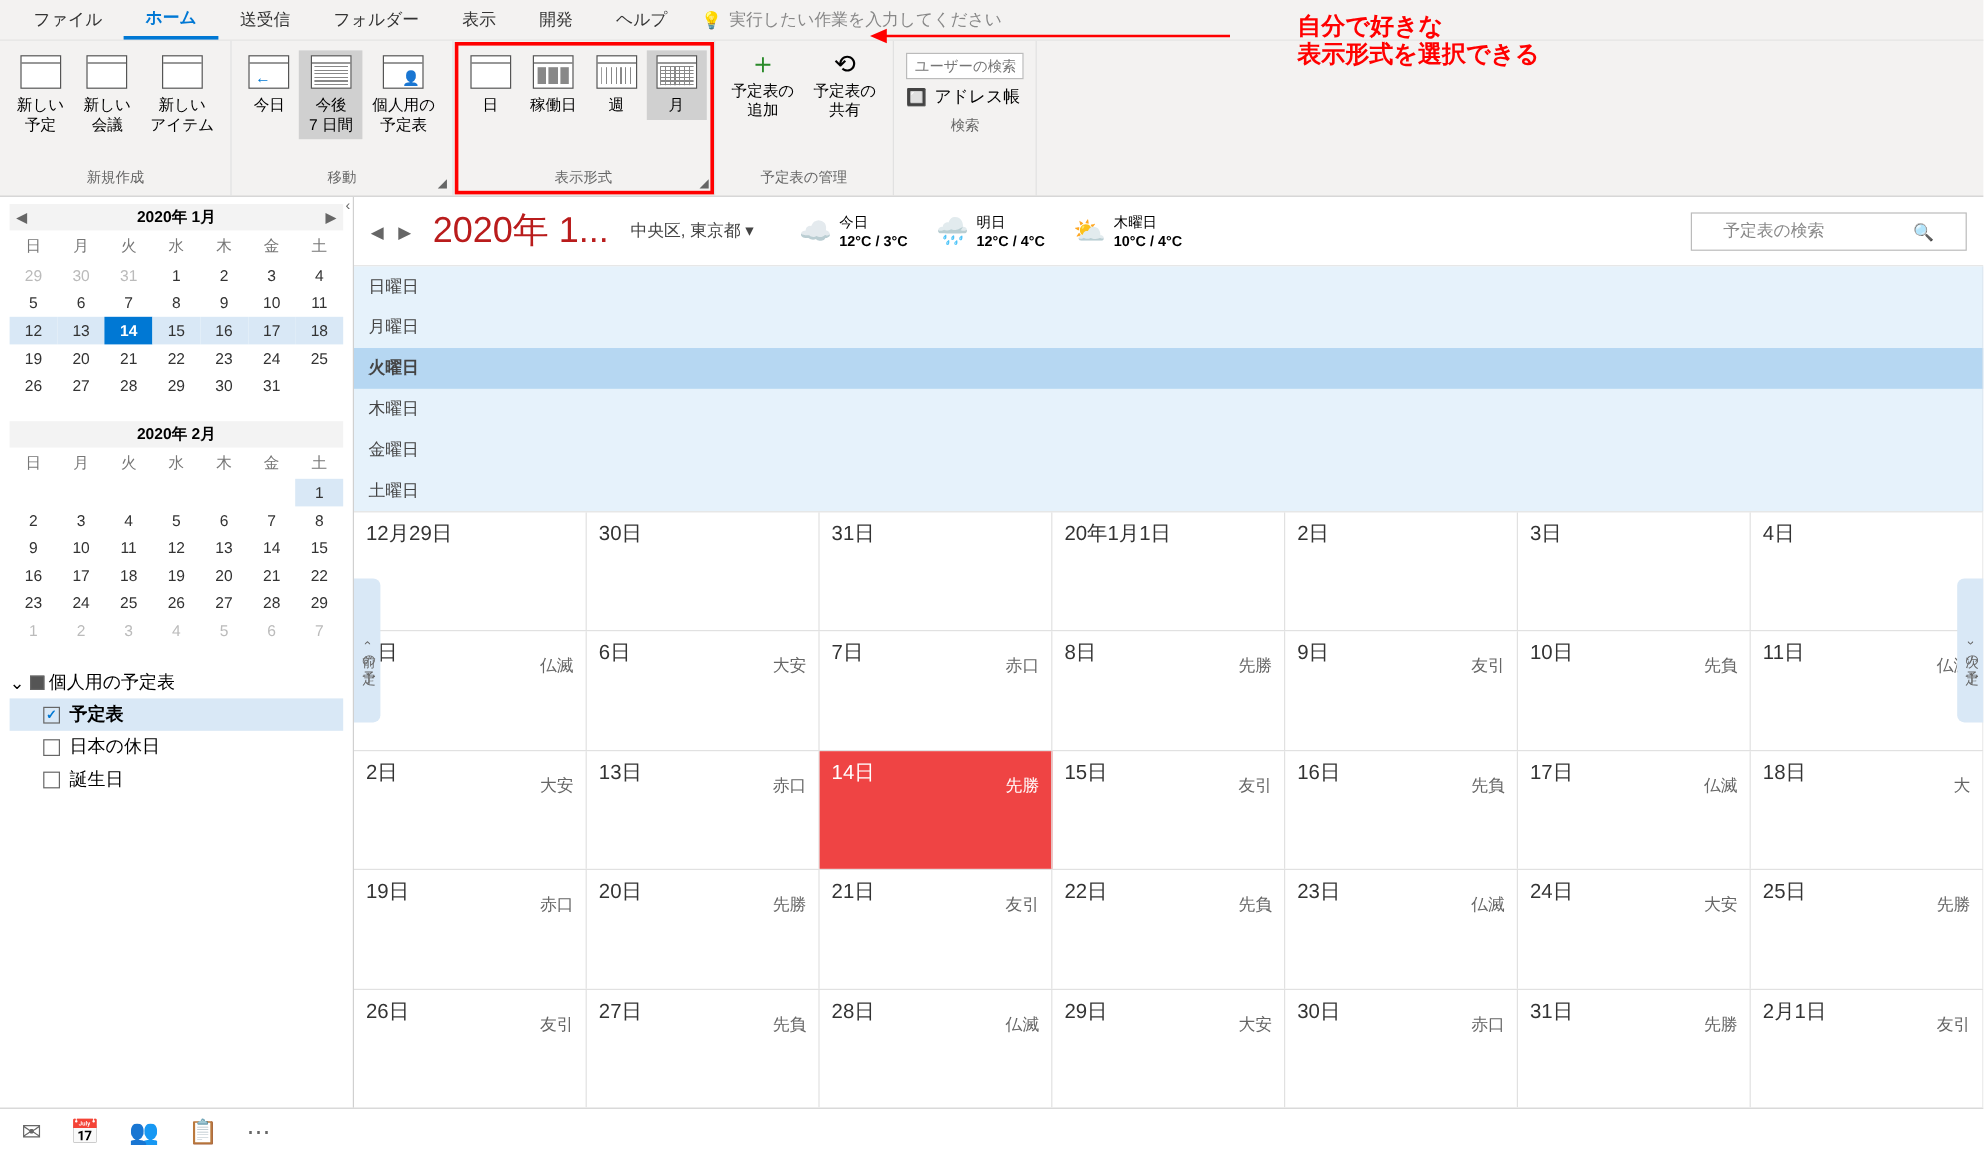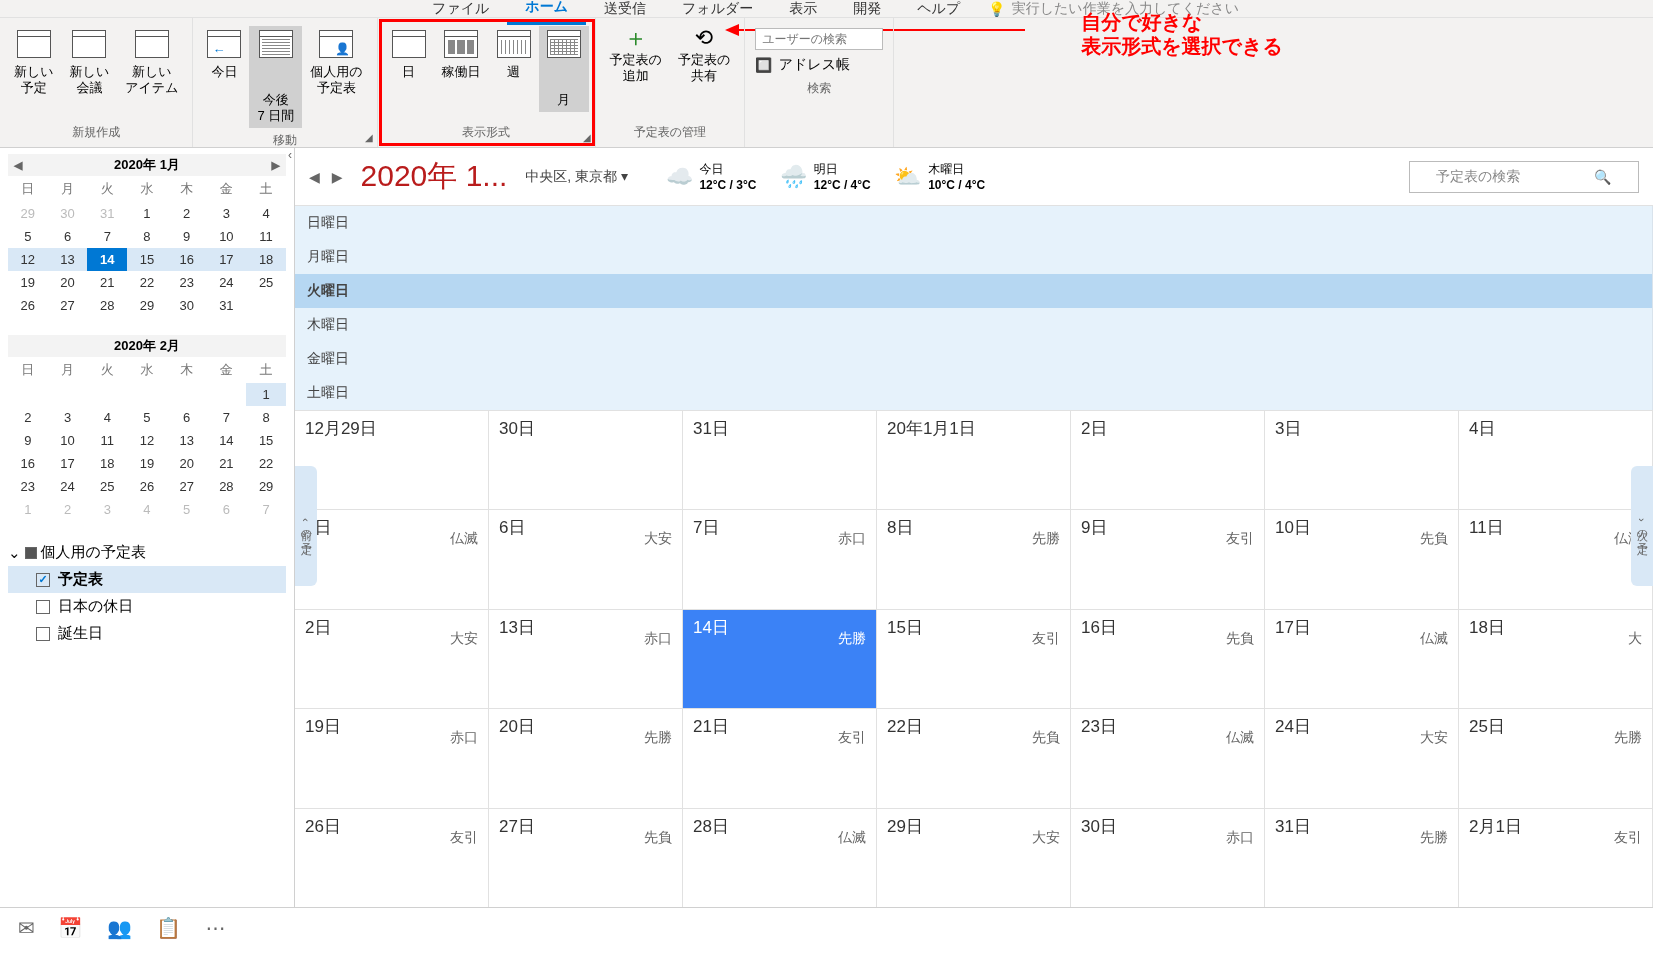--- a/index.html
+++ b/index.html
@@ -6,7 +6,7 @@
 body { background: #fff; width: 1653px; height: 963px; overflow: hidden; font-size: 14px; }
 
 
-.menubar { display: flex; align-items: center; height: 18px; padding: 0 10px; gap: 0; border-bottom: 1px solid #e1e1e1; background: #f3f2f1; justify-content: center; }
+.menubar { display: flex; align-items: center; height: 34px; padding: 0 10px; gap: 0; border-bottom: 1px solid #e1e1e1; background: #f3f2f1; }
 .menubar .menu-item { padding: 6px 18px; cursor: pointer; color: #333; }
 .menubar .menu-item.active { color: #0078d4; border-bottom: 3px solid #0078d4; font-weight: bold; }
 .menubar .tell-me { display: flex; align-items: center; gap: 6px; color: #888; margin-left: 10px; }

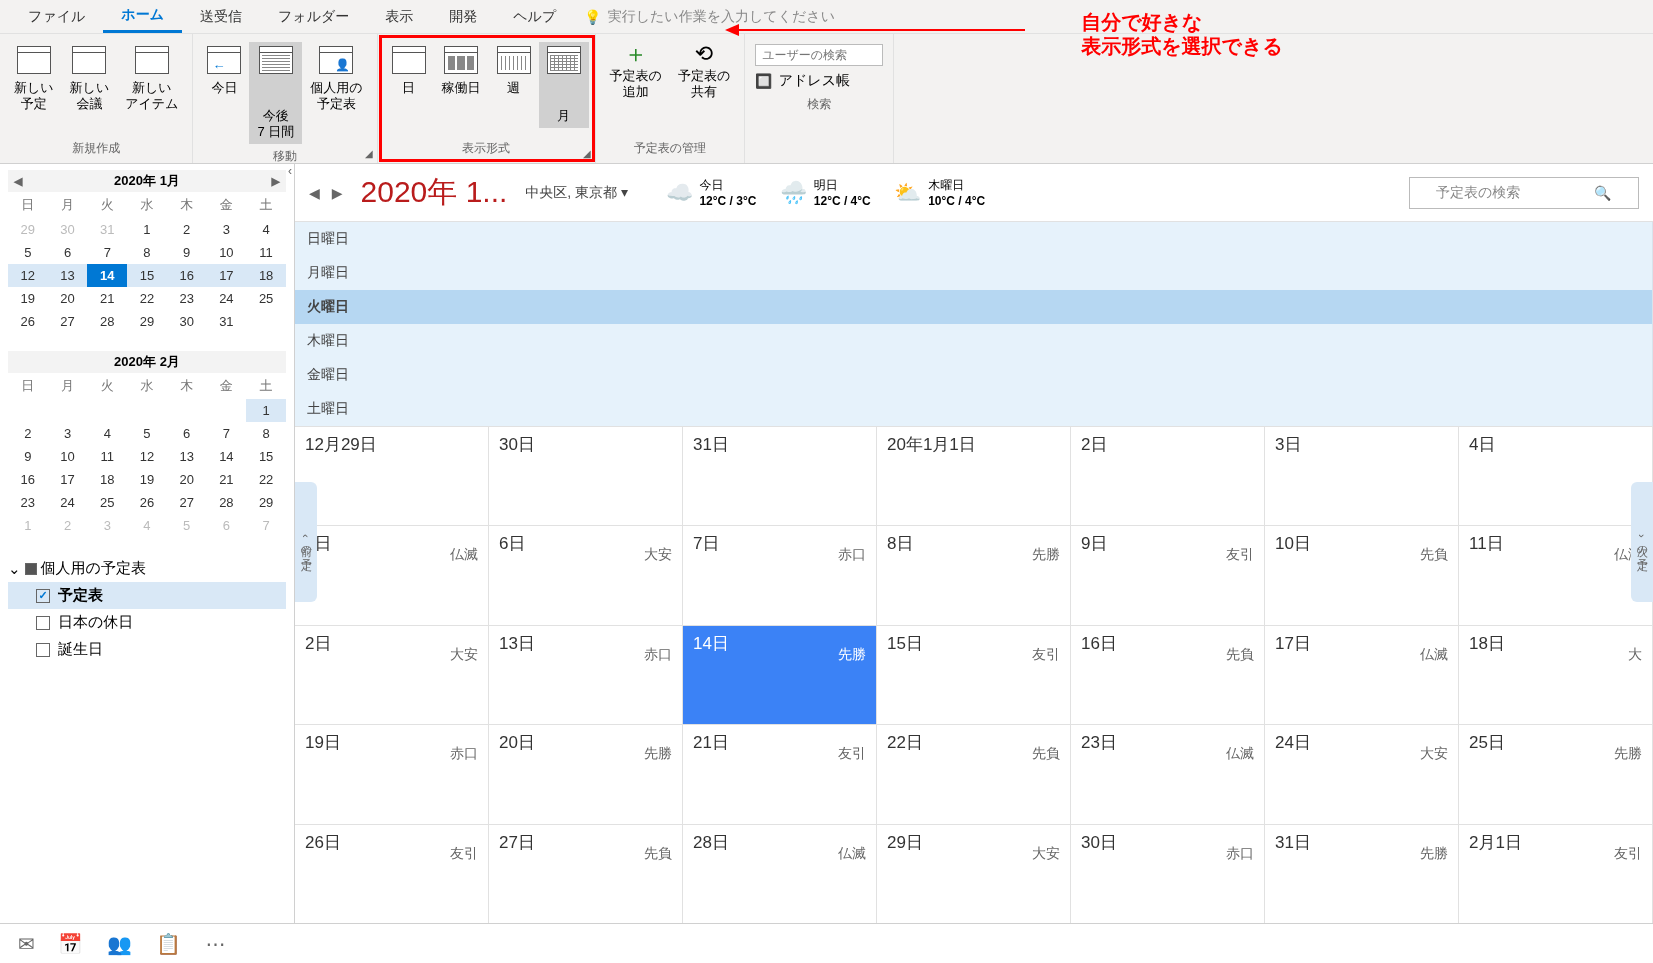--- a/index.html
+++ b/index.html
@@ -26,7 +26,7 @@
 .ribbon-group-label { font-size: 12px; color: #666; padding-bottom: 4px; text-align: center; width: 100%; }
 .dialog-launcher { position: absolute; right: 4px; bottom: 4px; font-size: 10px; color: #666; }
 .search-group { display:flex; flex-direction:column; gap:6px; padding:6px 10px; }
-.search-input-sm { border: 1px solid #bbb; padding: 3px 6px; width: 128px; font-size: 12px; color: #888; background:#fff; }
+.search-input-sm { border: 1px solid #bbb; padding: 3px 6px; width: 98px; font-size: 12px; color: #888; background:#fff; }
 
 
 .main { display: flex; height: calc(963px - 34px - 130px - 40px); }

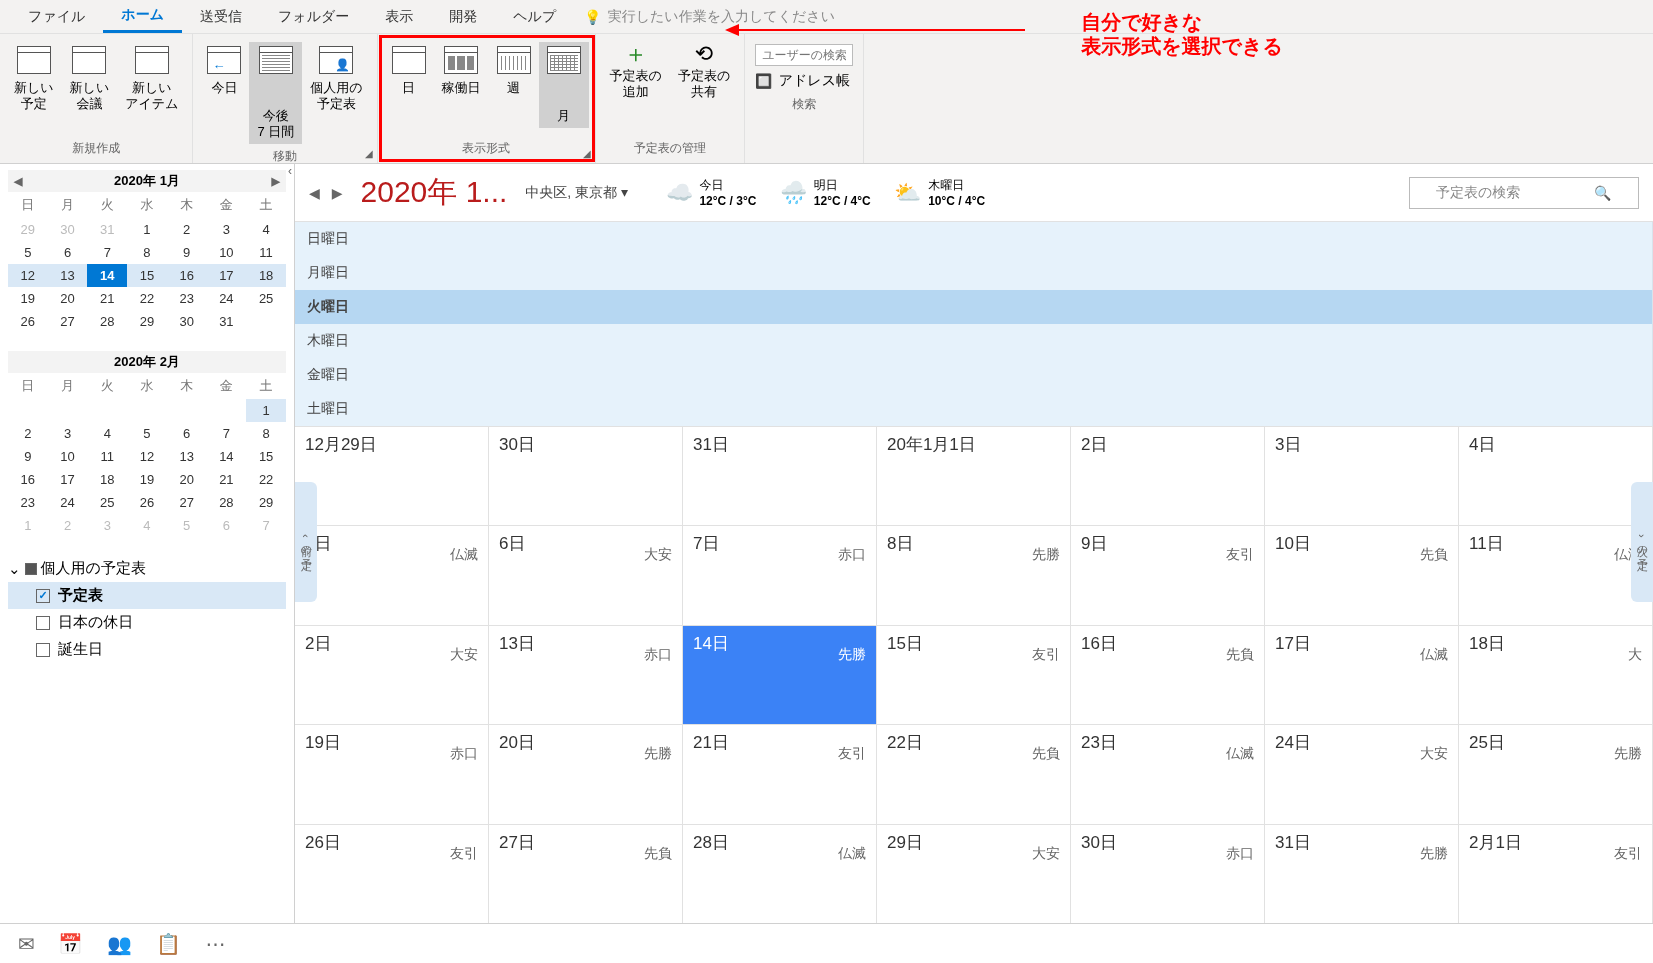--- a/index.html
+++ b/index.html
@@ -20,7 +20,7 @@
 .ribbon-group.highlighted { outline: 3px solid #ff0000; outline-offset: -4px; }
 .ribbon-buttons { display: flex; flex: 1; align-items: flex-start; padding: 4px 6px; }
 .ribbon-btn { display: flex; flex-direction: column; align-items: center; justify-content: flex-start; padding: 4px 8px; cursor: pointer; min-width: 48px; text-align: center; font-size: 13px; line-height: 16px; }
-.ribbon-btn.selected { background: #d0d0d0; gap: 28px; }
+.ribbon-btn.selected { background: #d0d0d0; }
 .ribbon-btn .icon-box { width: 34px; height: 28px; border: 1.5px solid #555; margin-bottom: 6px; position: relative; background: #fff; }
 .ribbon-btn .icon-box .top-bar { position: absolute; top: 0; left: 0; right: 0; height: 6px; border-bottom: 1.5px solid #555; }
 .ribbon-group-label { font-size: 12px; color: #666; padding-bottom: 4px; text-align: center; width: 100%; }

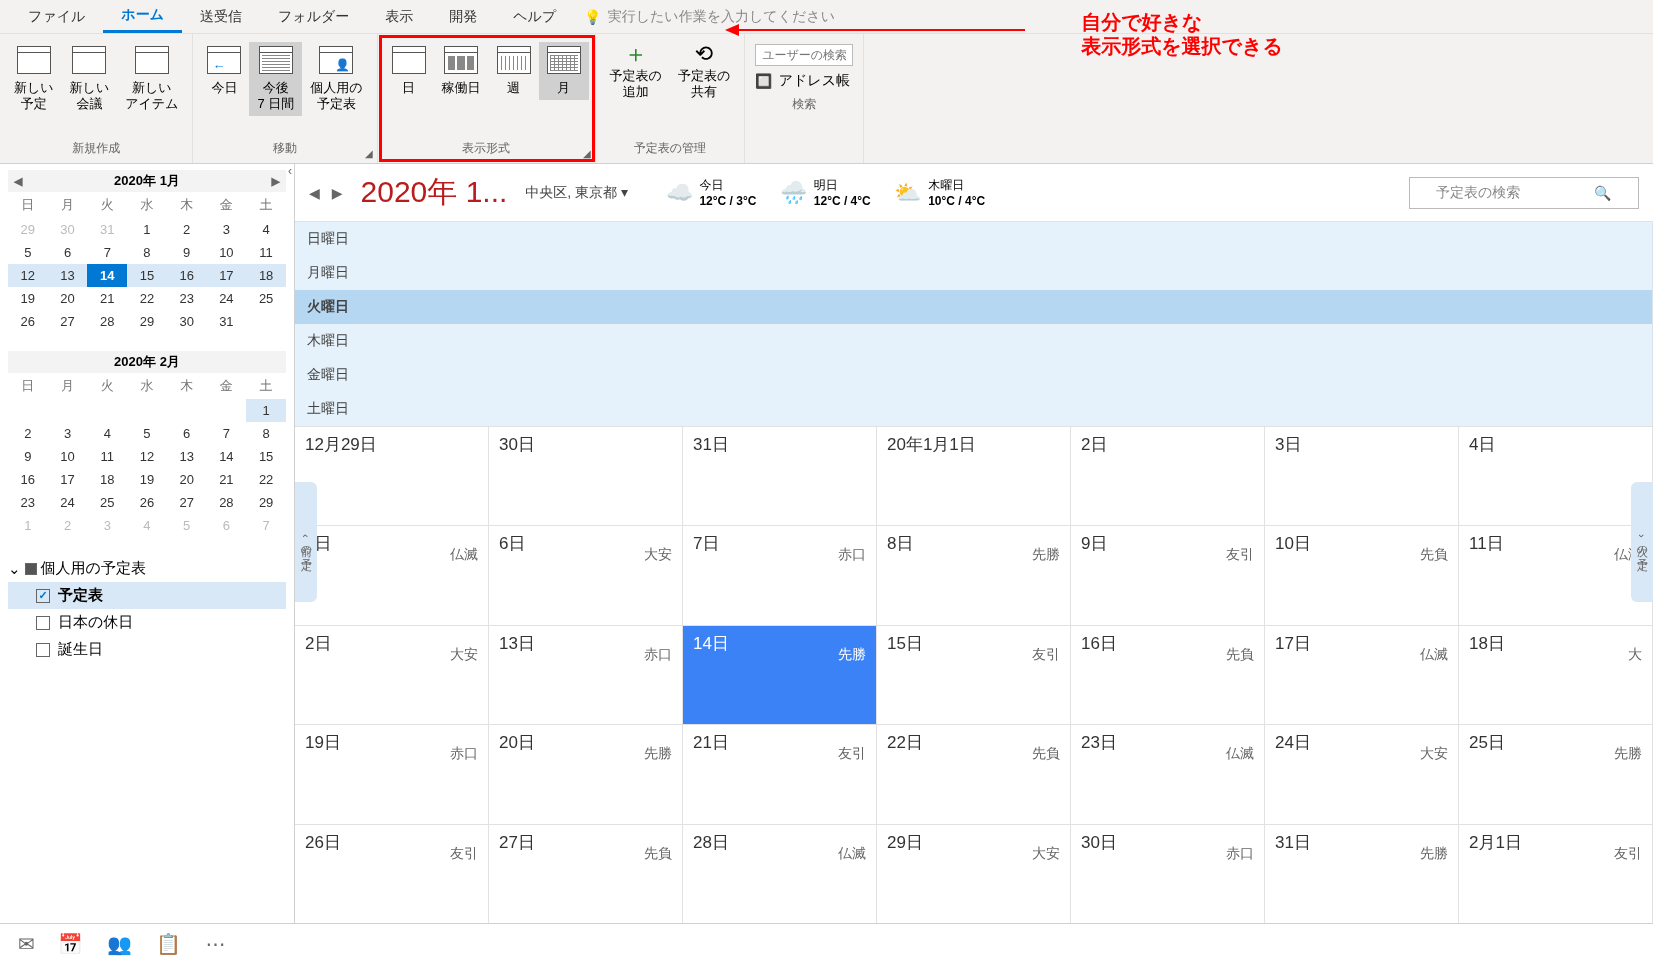--- a/index.html
+++ b/index.html
@@ -69,7 +69,7 @@
 .week-row { flex:1; display:flex; border-top:1px solid #e1e1e1; }
 .day-cell { flex:1; border-right:1px solid #e1e1e1; padding:6px 10px; position:relative; font-size:17px; color:#333; }
 .day-cell .rokuyou { position:absolute; top:20px; right:10px; font-size:14px; color:#666; }
-.day-cell.today { background:#3b82f6; color:#fff; }
+.day-cell.today { background:#ef4444; color:#fff; }
 .day-cell.today .rokuyou { color:#fff; }
 .side-handle { position:absolute; top:260px; width:22px; height:120px; background:#d9e8f6; display:flex; align-items:center; justify-content:center; font-size:11px; color:#666; cursor:pointer; writing-mode: vertical-rl; }
 .side-handle.left { left:0; border-radius: 0 6px 6px 0; }

